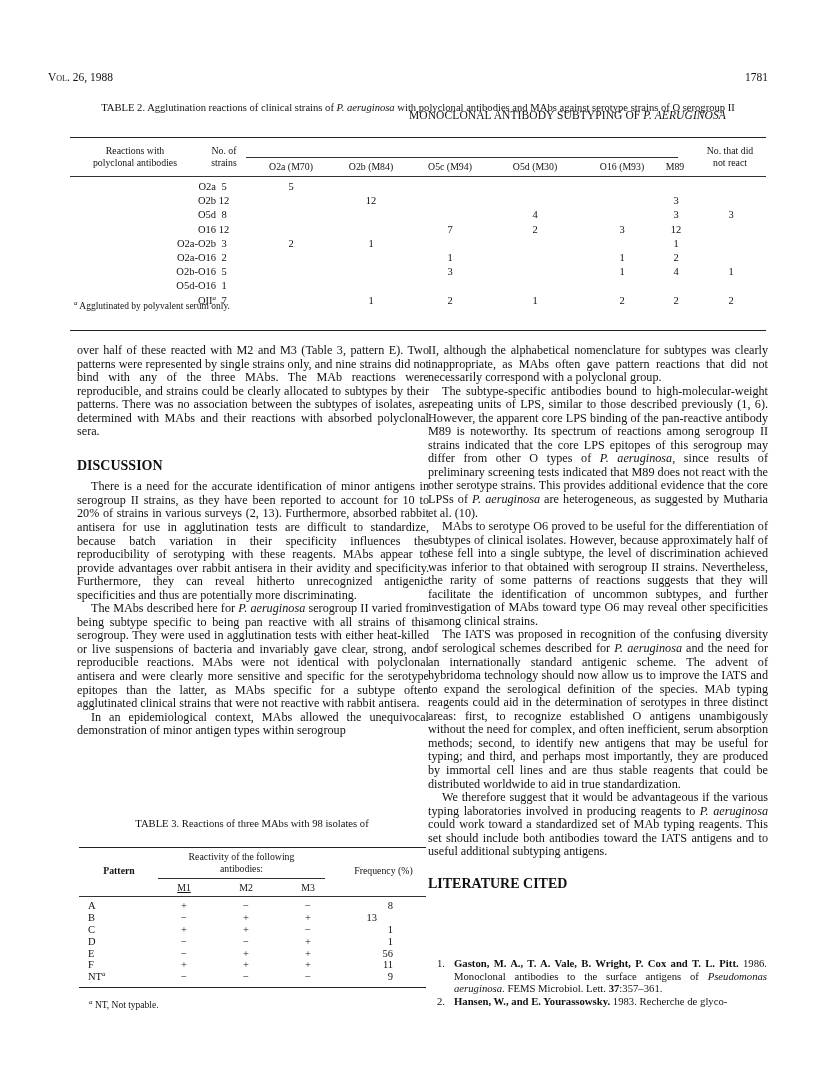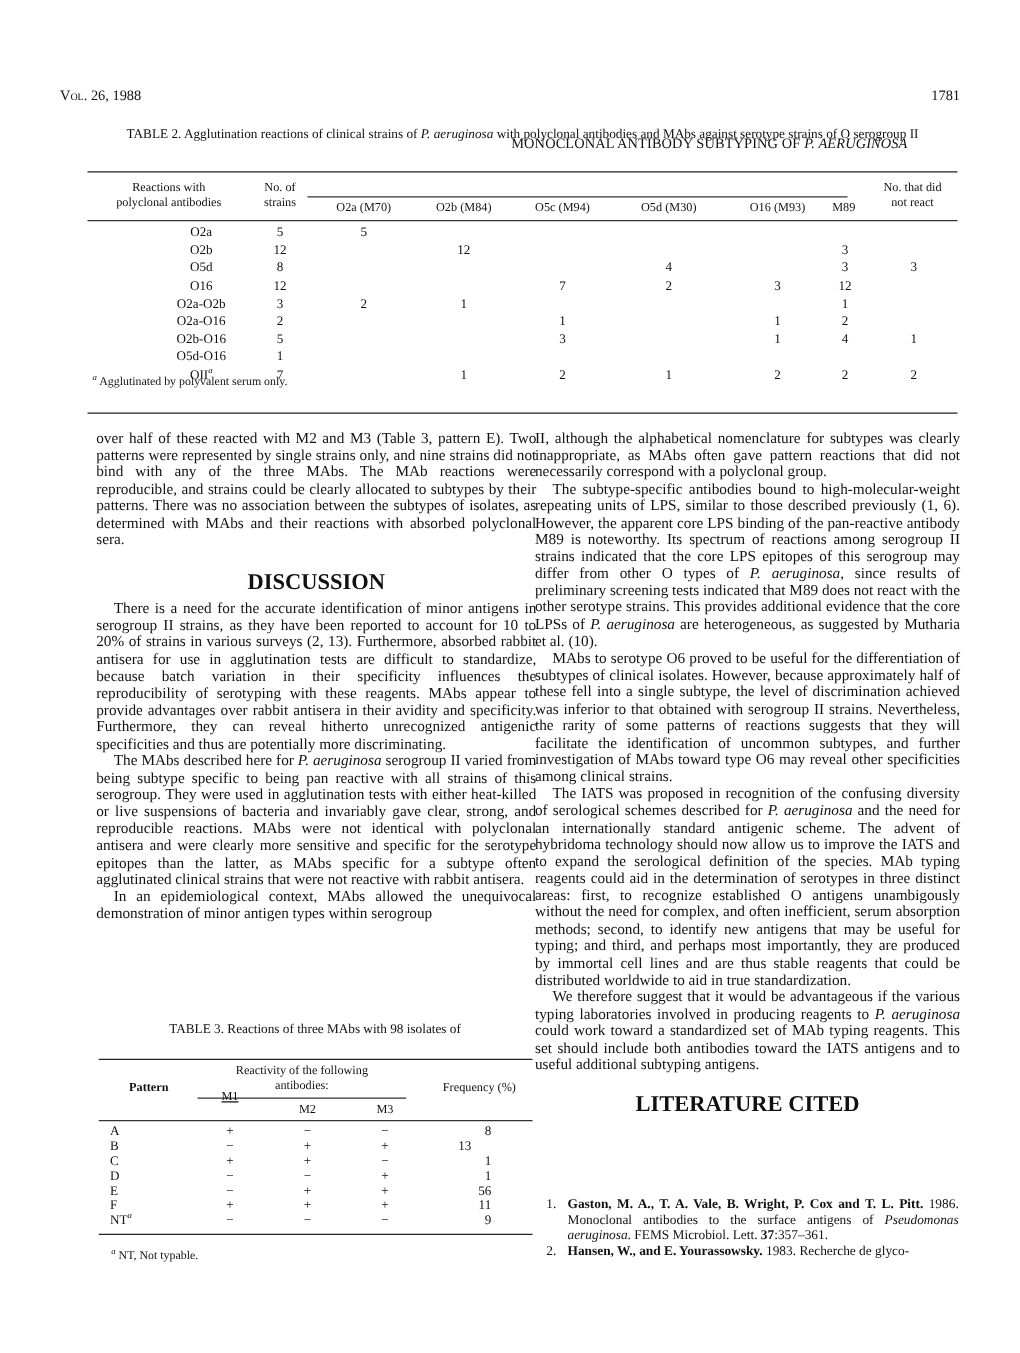--- a/index.html
+++ b/index.html
@@ -29,7 +29,7 @@
   .t2-body { position: relative; height: 150px; padding-top: 3px; }
   .t2-row { position: relative; height: 14.2px; line-height: 14.2px; }
   .t2-row .c { position: absolute; top: 0; text-align: center; width: 40px; }
-  .t2-row .c0 { left: 36px; width: 110px; text-align: center; }
+  .t2-row .c0 { left: 36px; width: 110px; text-align: right; }
   .t2-fn { position: absolute; top: 301px; left: 74px; font-size: 9.5px; }
 
   .col { position: absolute; font-size: 12.2px; line-height: 13.55px; text-align: justify; }

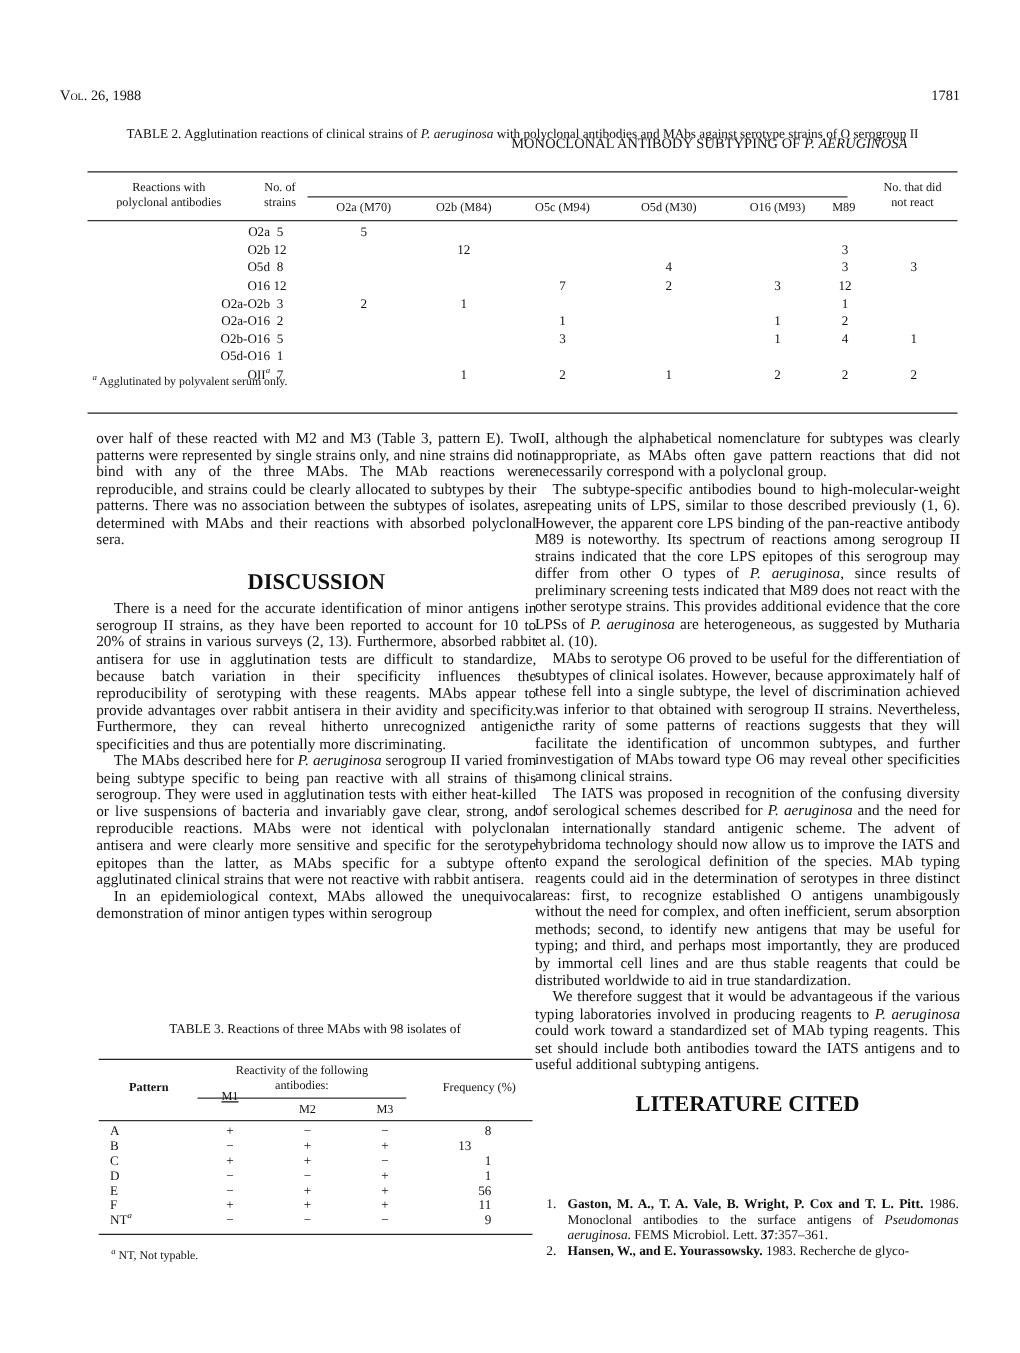--- a/index.html
+++ b/index.html
@@ -37,7 +37,7 @@
   .col p.ind { text-indent: 14px; }
   .left-col { left: 77px; width: 352px; }
   .right-col { left: 428px; width: 340px; }
-  .sec-head { text-align: center; font-weight: bold; font-size: 18px; margin: 0; }
+  .sec-head { text-align: left; font-weight: bold; font-size: 14px; margin: 0; }
   i { font-style: italic; }
 
   .t3-caption {

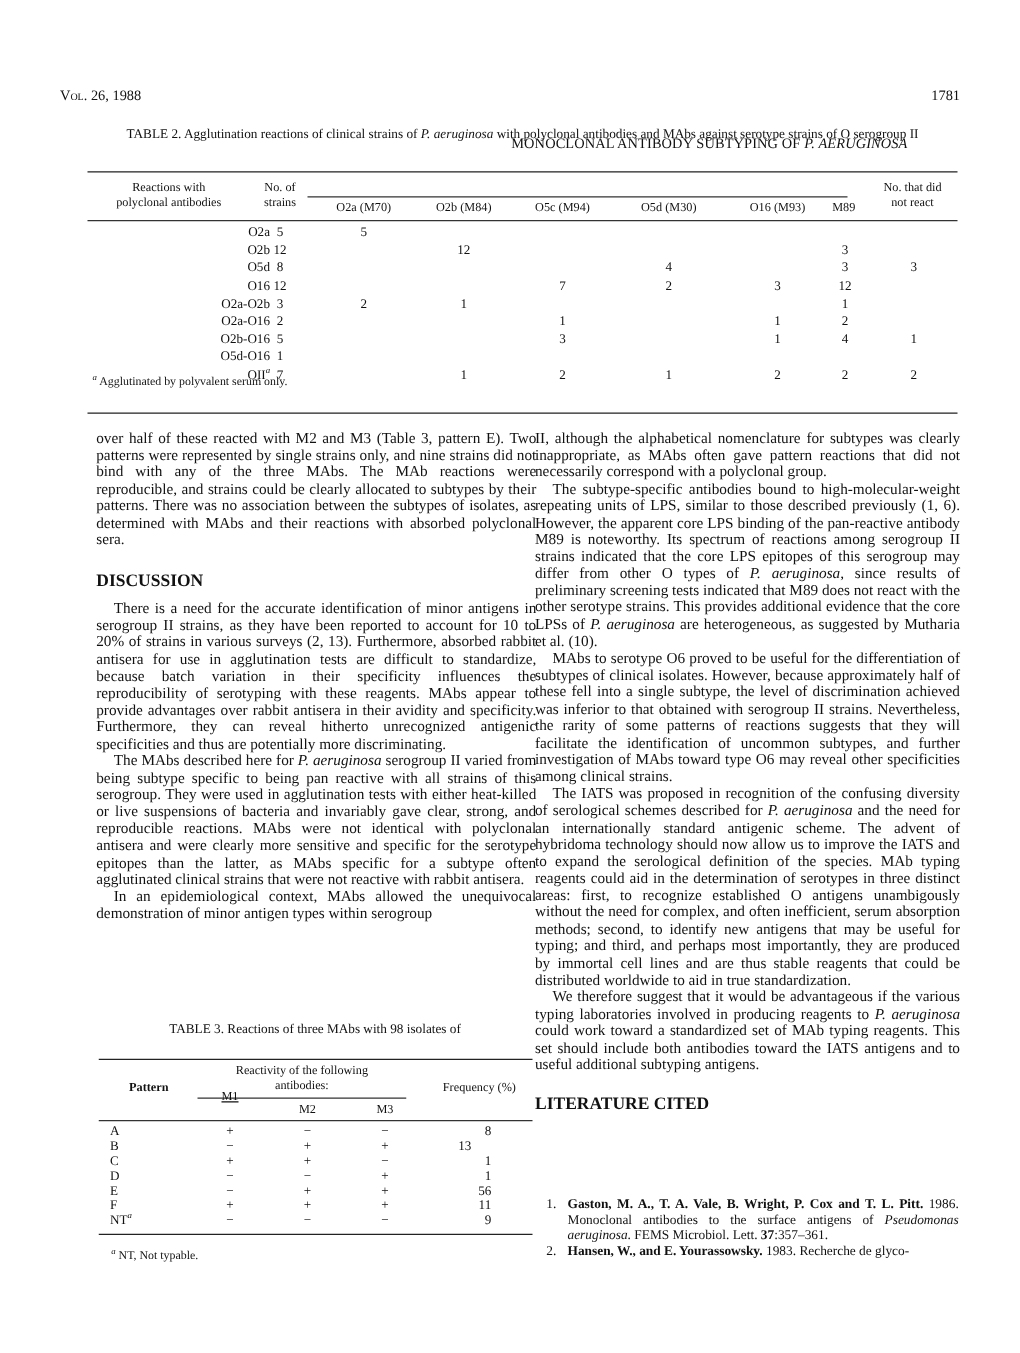--- a/index.html
+++ b/index.html
@@ -221,7 +221,7 @@
       <div>antibodies:</div>
     </div>
     <div class="span-rule"></div>
-    <div class="h" style="left:90px;top:24px;width:30px;text-decoration:underline;">M1</div>
+    <div class="h" style="left:90px;top:34px;width:30px;text-decoration:underline;">M1</div>
     <div class="h" style="left:152px;top:34px;width:30px;">M2</div>
     <div class="h" style="left:214px;top:34px;width:30px;">M3</div>
     <div class="h" style="left:262px;top:17px;width:85px;">Frequency (%)</div>

